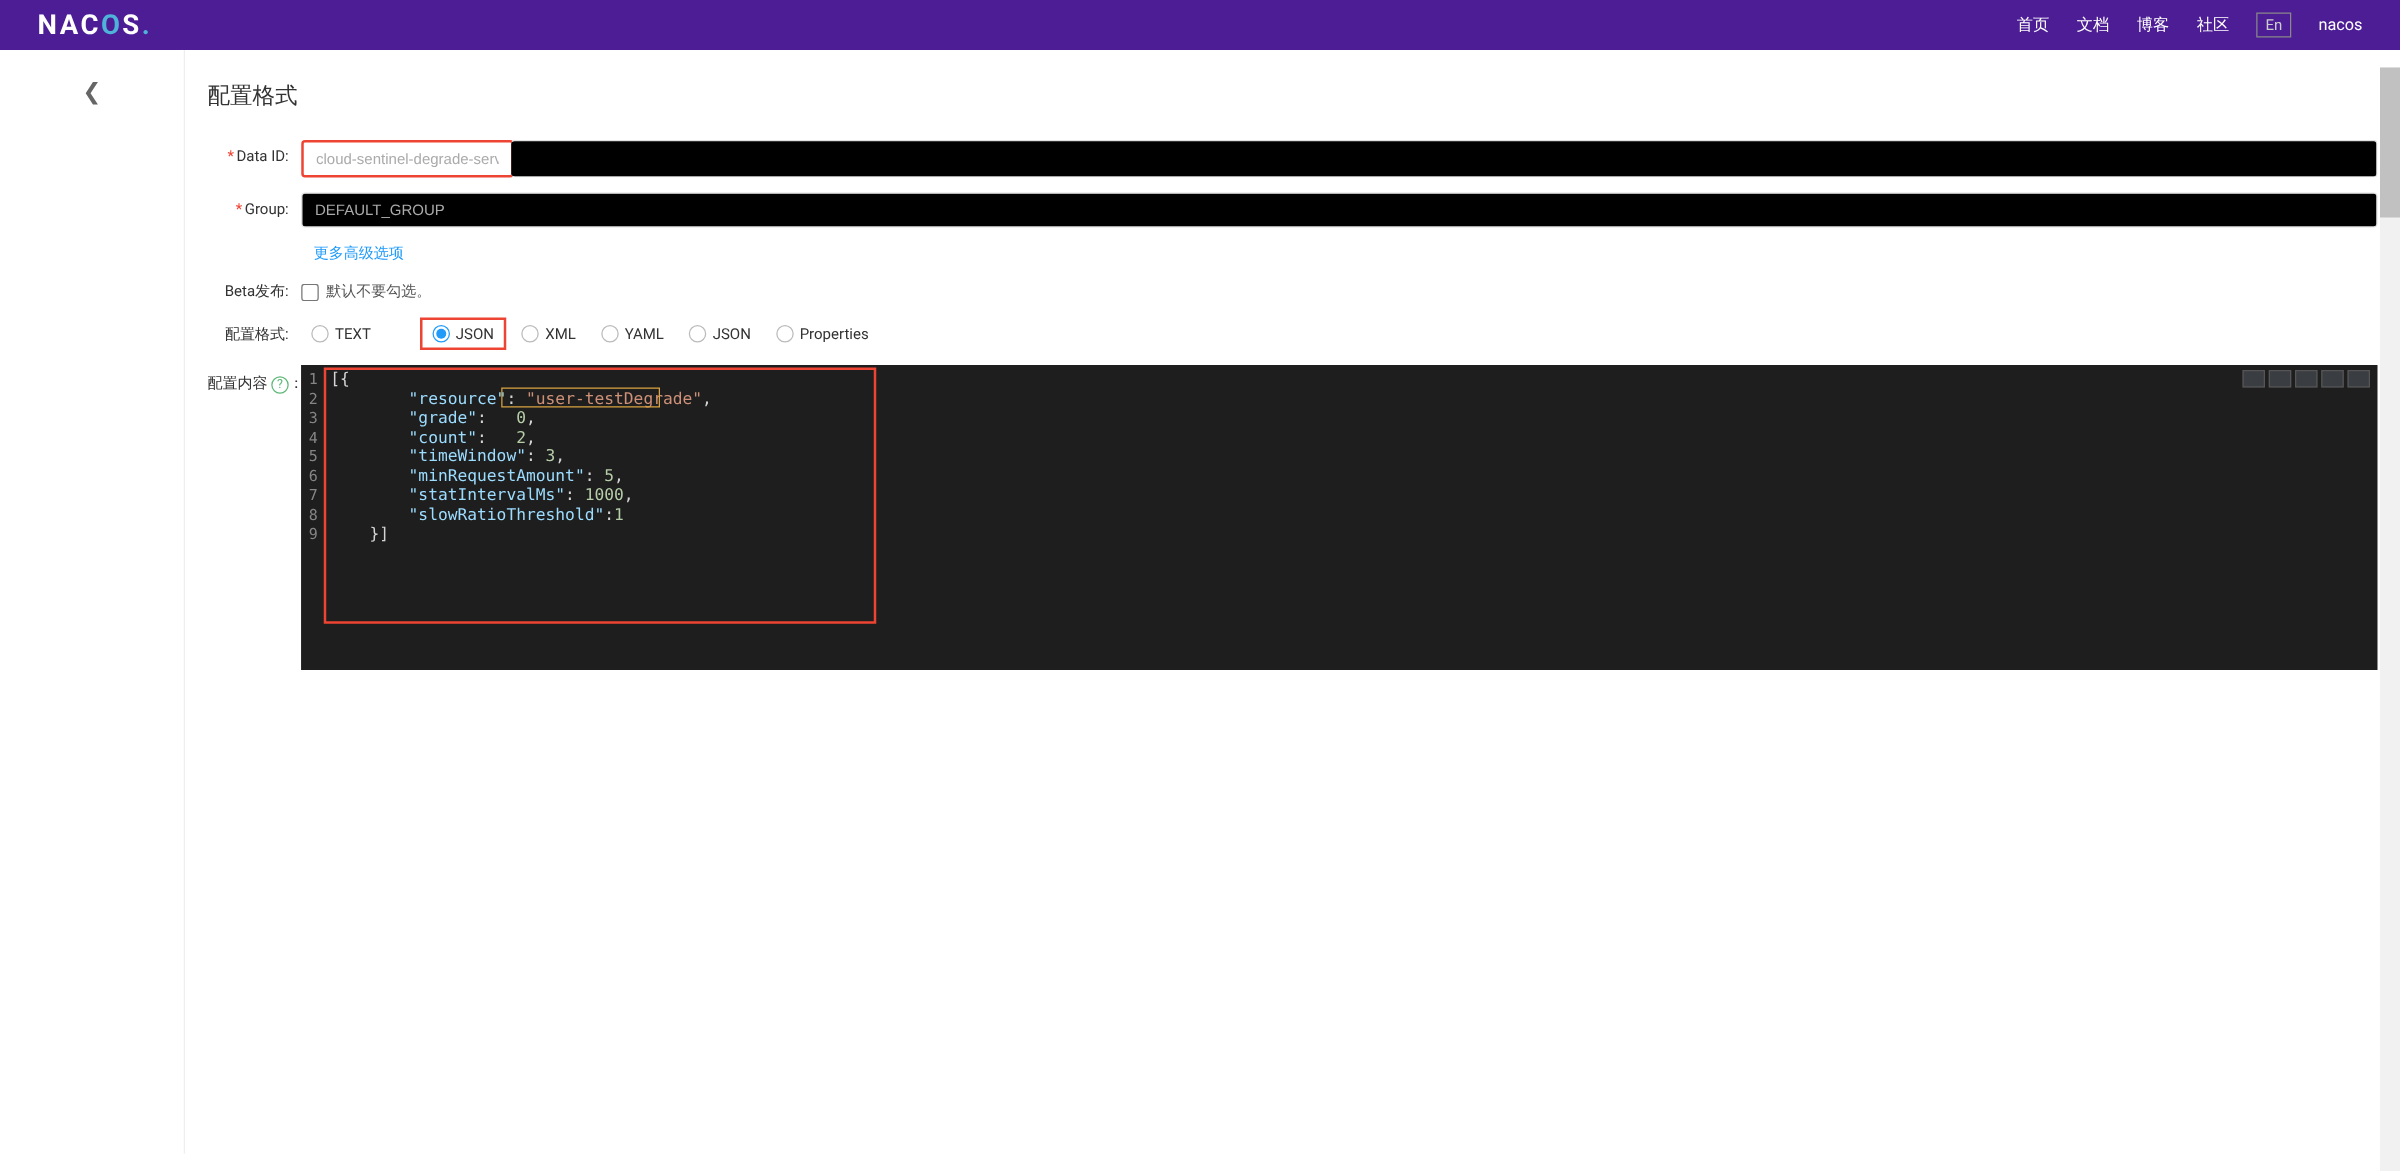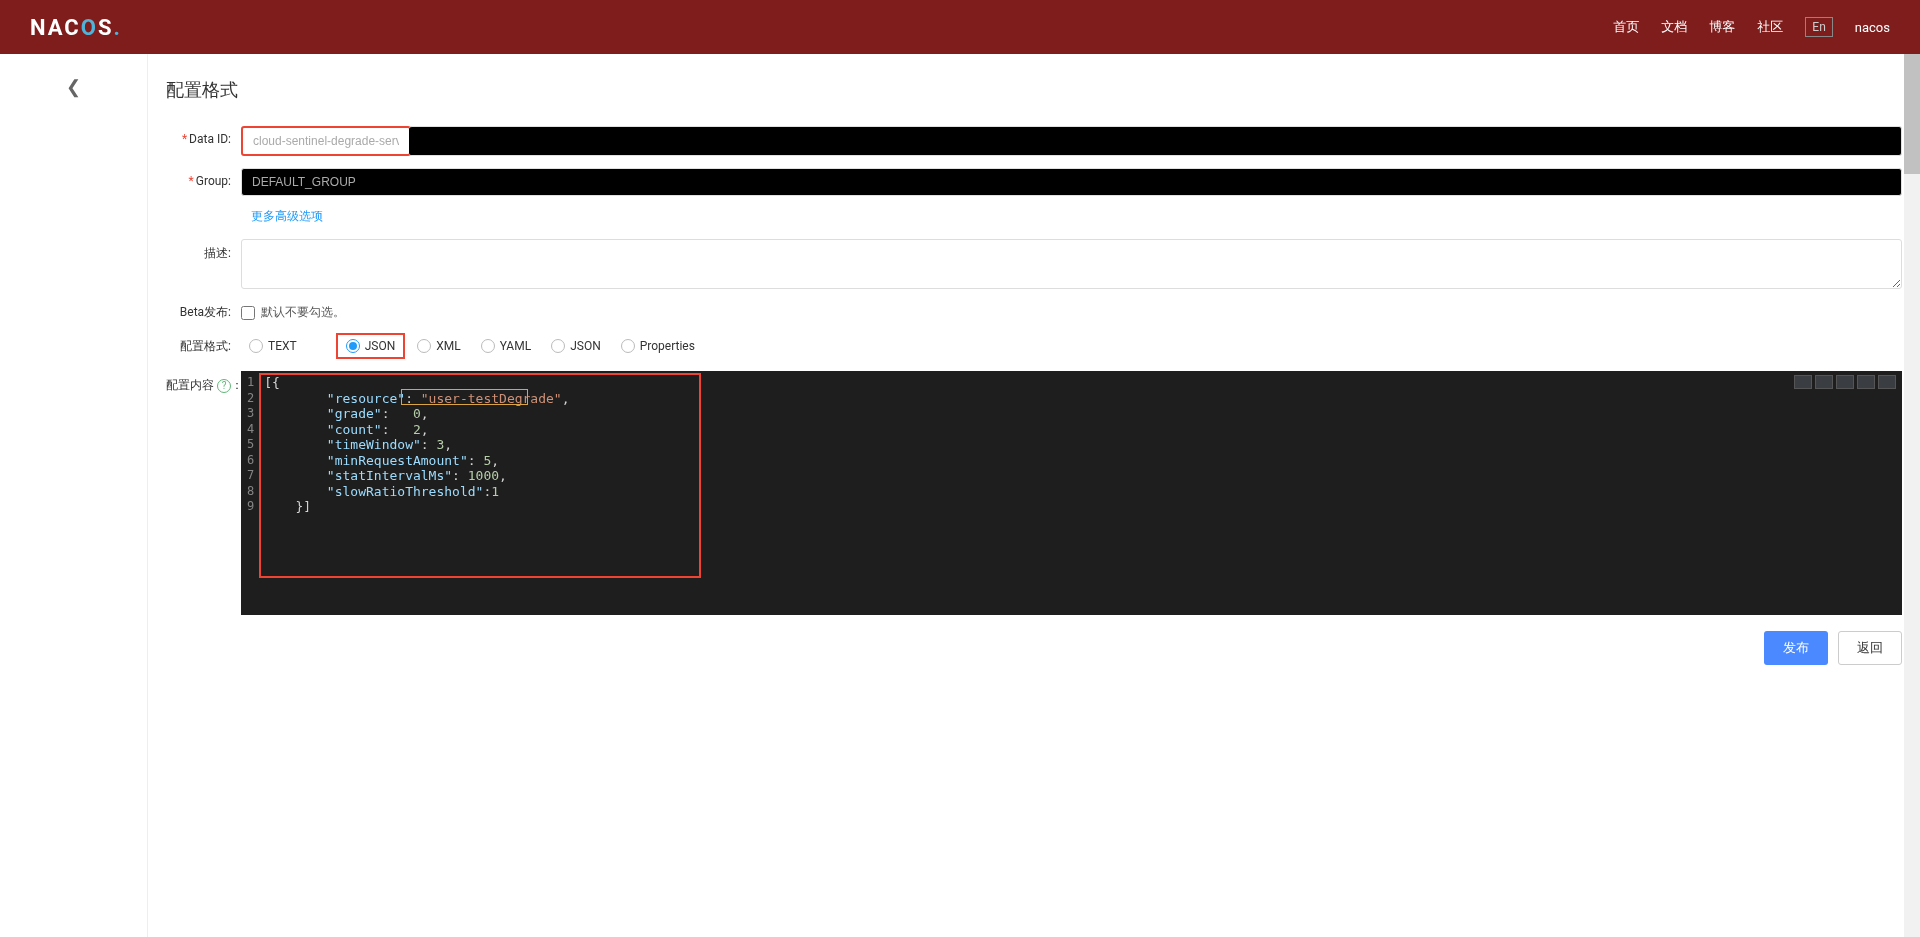--- a/index.html
+++ b/index.html
@@ -4,7 +4,7 @@
 <style>
 * { box-sizing: border-box; margin: 0; padding: 0; }
 body { font-family: -apple-system, BlinkMacSystemFont, "Segoe UI", Roboto, "Helvetica Neue", Arial, sans-serif; font-size: 13px; color: #333; background: #fff; }
-.header { background: #7f1d1d; height: 54px; display: flex; align-items: center; padding: 0 30px; color: #fff; }
+.header { background: #4c1d95; height: 40px; display: flex; align-items: center; padding: 0 30px; color: #fff; }
 .logo { font-size: 22px; font-weight: bold; letter-spacing: 2px; }
 .logo-text { color: #fff; }
 .logo-o2 { color: #4fb3d9; }

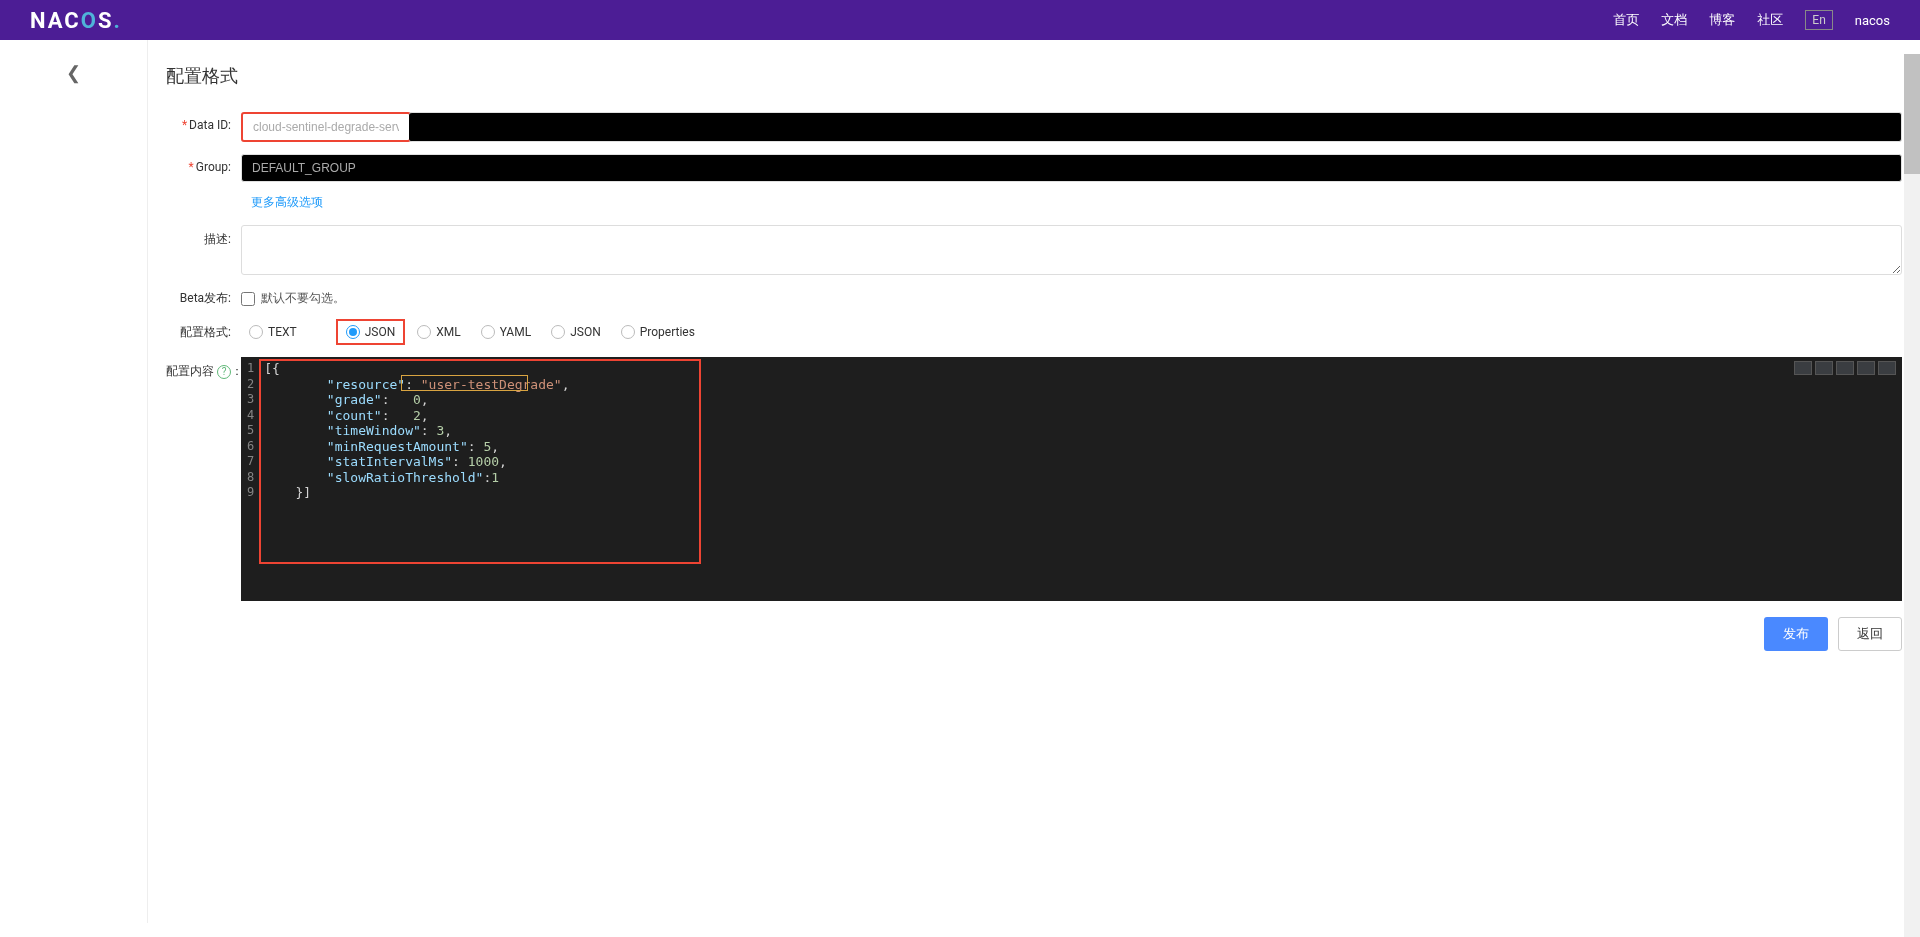--- a/index.html
+++ b/index.html
@@ -95,12 +95,6 @@
 
     <a class="more-opts">更多高级选项</a>
 
-    <div class="form-row">
-      <div class="form-label">描述:</div>
-      <div class="form-field">
-        <textarea class="textarea" style=""></textarea>
-      </div>
-    </div>
 
     <div class="form-row" style="align-items:center;">
       <div class="form-label" style="padding-top:0;">Beta发布:</div>

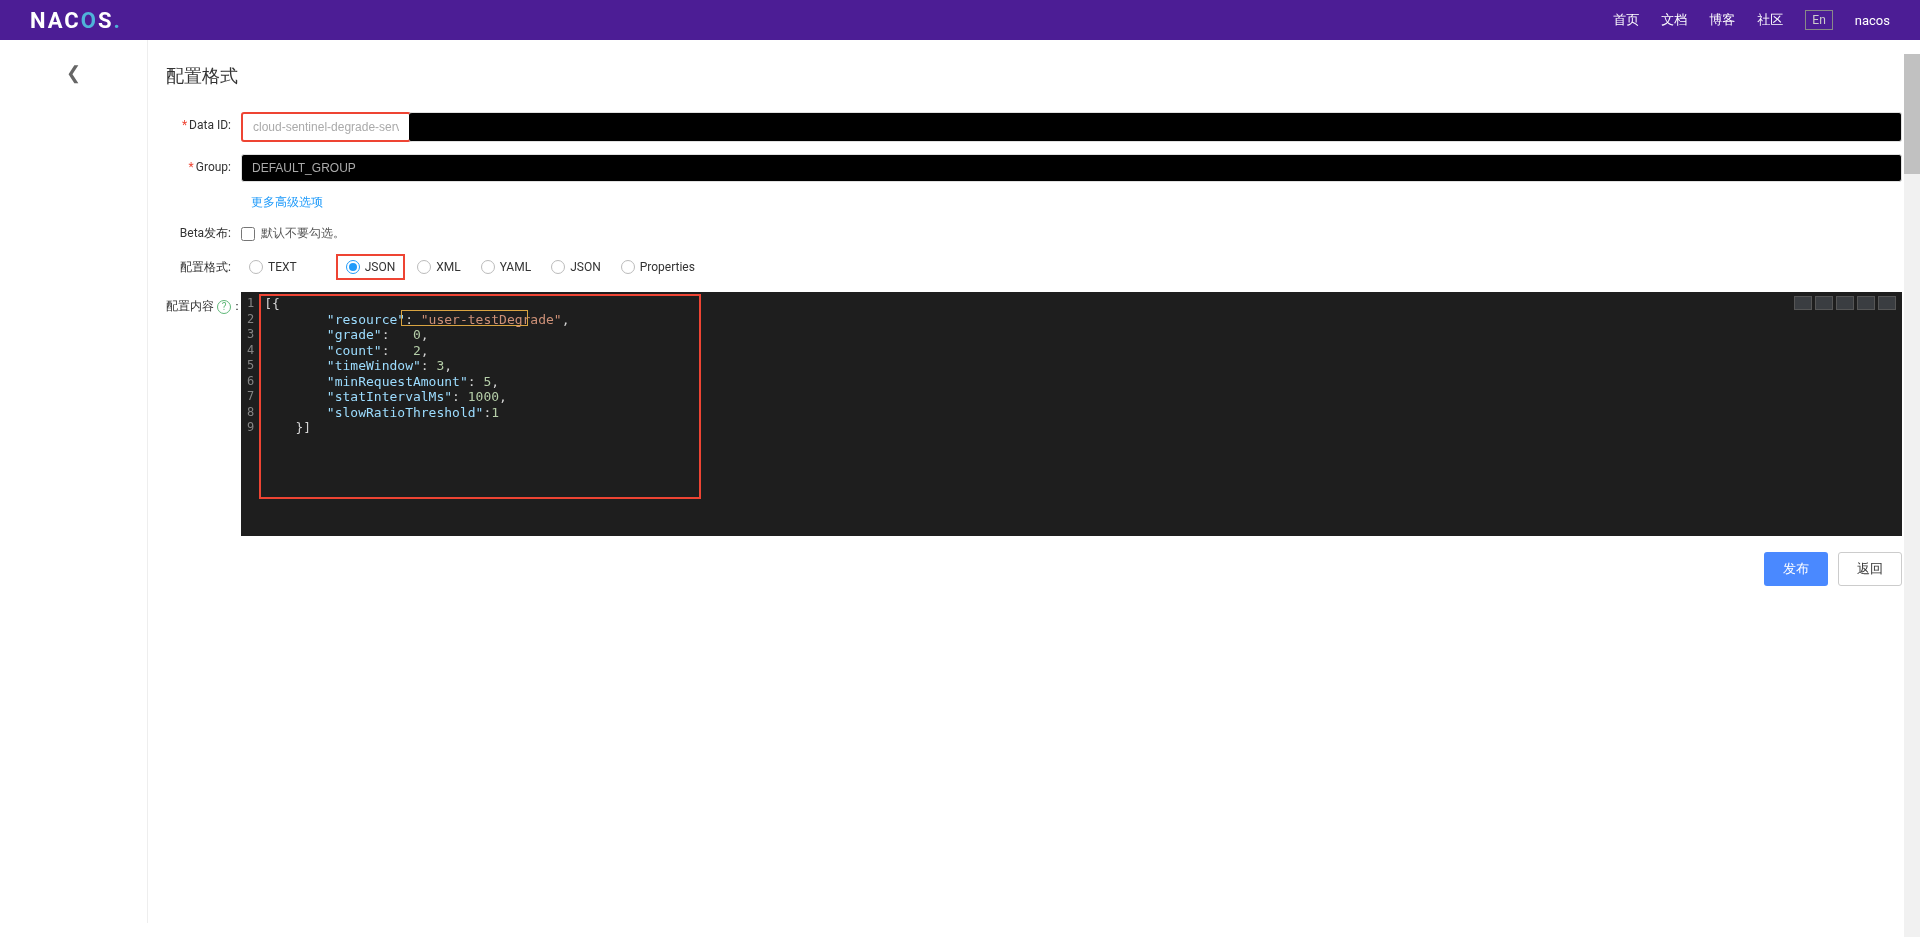--- a/index.html
+++ b/index.html
@@ -167,10 +167,6 @@
       </div>
     </div>
 
-    <div class="btn-row">
-      <button class="btn btn-primary">发布</button>
-      <button class="btn btn-default">返回</button>
-    </div>
   </div>
 </div>
 

